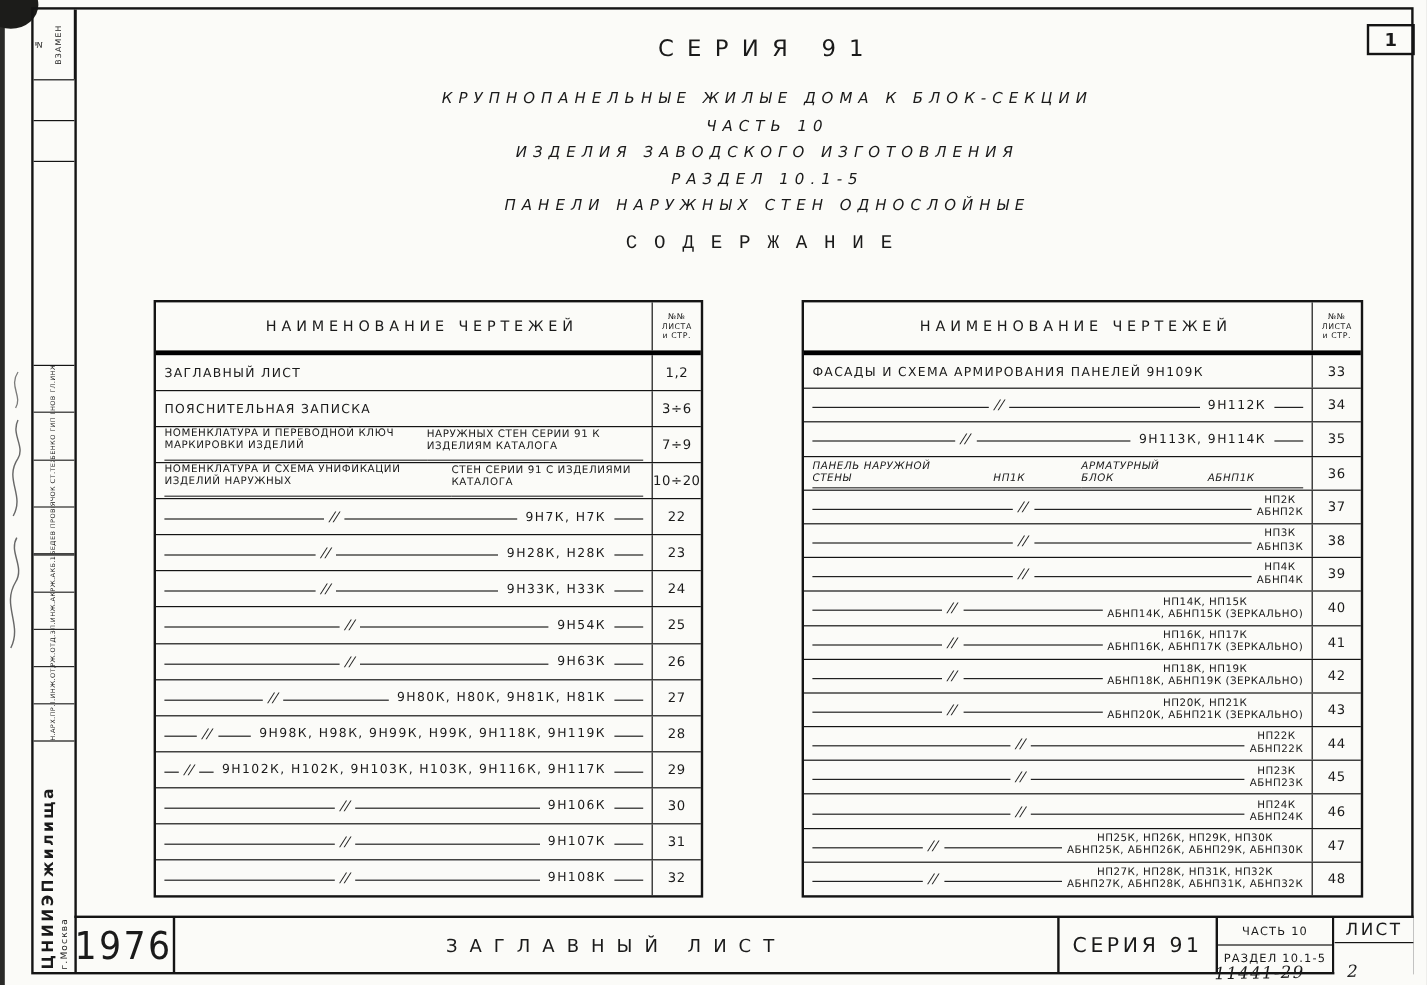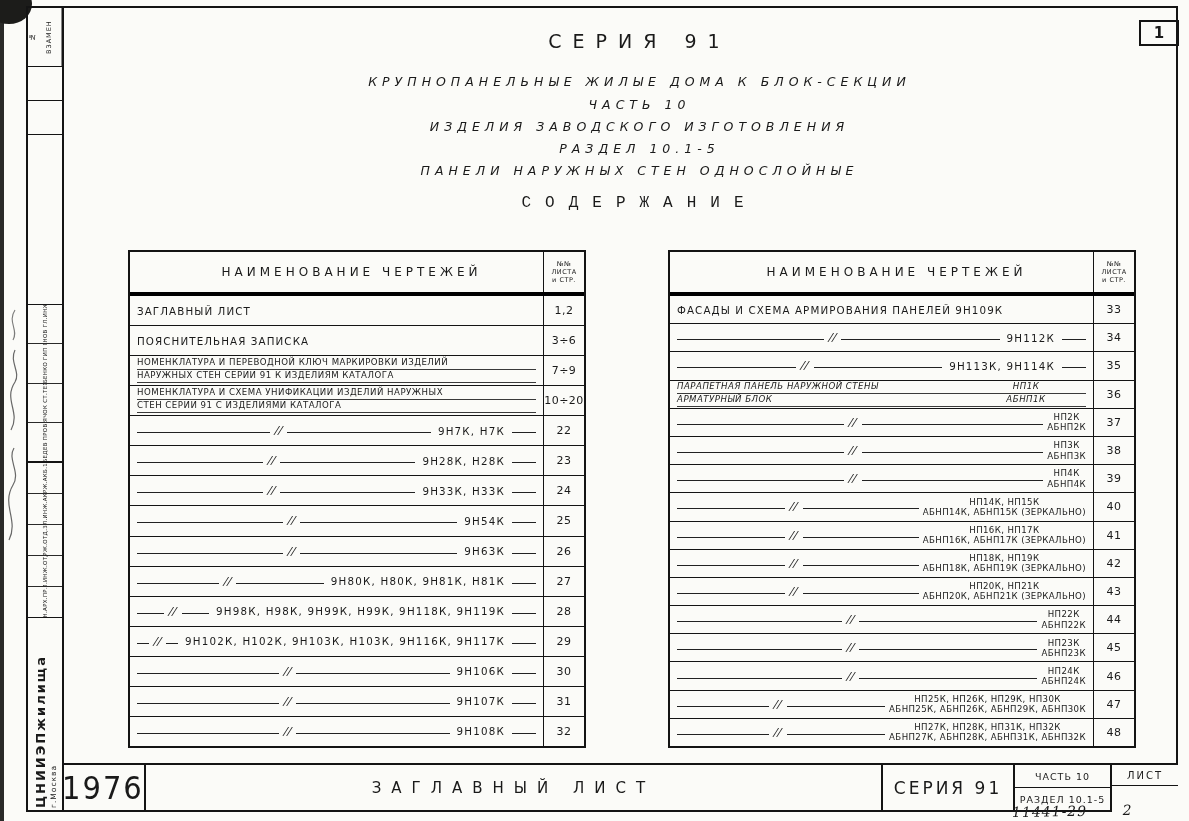--- a/index.html
+++ b/index.html
@@ -52,7 +52,7 @@
   .trow .ncell{flex:1;border-right:1.6px solid #141414;padding:1px 7px;display:flex;align-items:center;overflow:hidden;min-width:0;}
   .trow .pcell{width:40px;display:flex;align-items:center;justify-content:center;font-size:11px;letter-spacing:.5px;}
   .ncell.txt{font-size:10.3px;letter-spacing:1.1px;}
-  .ncell.two{flex-direction:column;justify-content:center;align-items:stretch;font-size:8.6px;letter-spacing:.5px;line-height:1.15;}
+  .ncell.two{flex-direction:row;justify-content:center;align-items:stretch;font-size:8.6px;letter-spacing:.5px;line-height:1.15;}
   .ncell.two > div{border-bottom:1px solid #3a3a3a;padding-bottom:1px;}
   .ncell.two > div:last-child{margin-top:1px;}
   .pairline{display:flex;justify-content:space-between;align-items:flex-end;font-style:italic;}

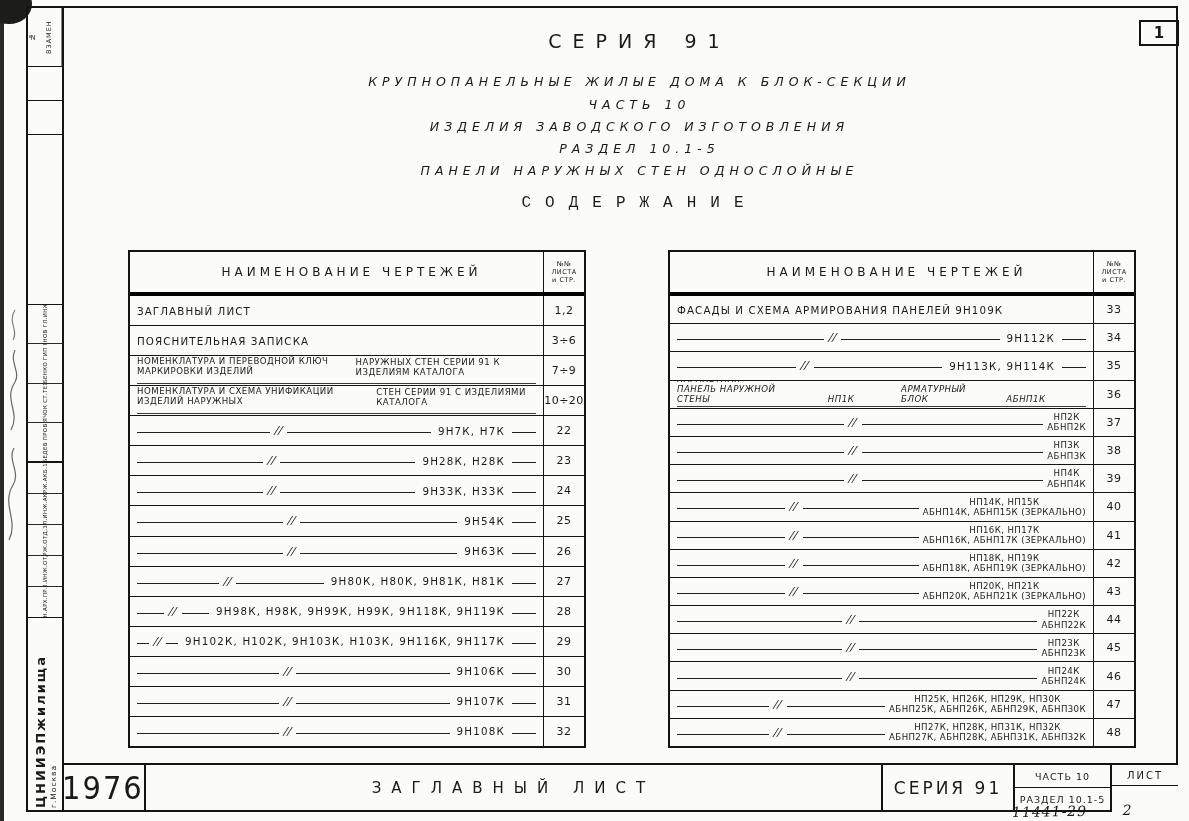--- a/index.html
+++ b/index.html
@@ -78,7 +78,7 @@
   .tcell.part .pr:first-child{border-bottom:1.6px solid #141414;}
   .tcell.sheet{flex:0 0 66px;flex-direction:column;align-items:stretch;padding:0;}
   .tcell.sheet .pr{display:flex;align-items:center;justify-content:center;}
-  .tcell.sheet .pr.lbl{flex:0 0 20px;font-size:10px;letter-spacing:2px;border-bottom:1.6px solid #141414;}
+  .tcell.sheet .pr.lbl{flex:0 0 20px;font-size:14px;letter-spacing:2px;border-bottom:1.6px solid #141414;}
   .tcell.sheet .pr.num{flex:1;font-size:16px;font-weight:bold;}
   
   .footnote{position:absolute;left:1012px;top:803px;font-family:"DejaVu Serif",serif;font-style:italic;

